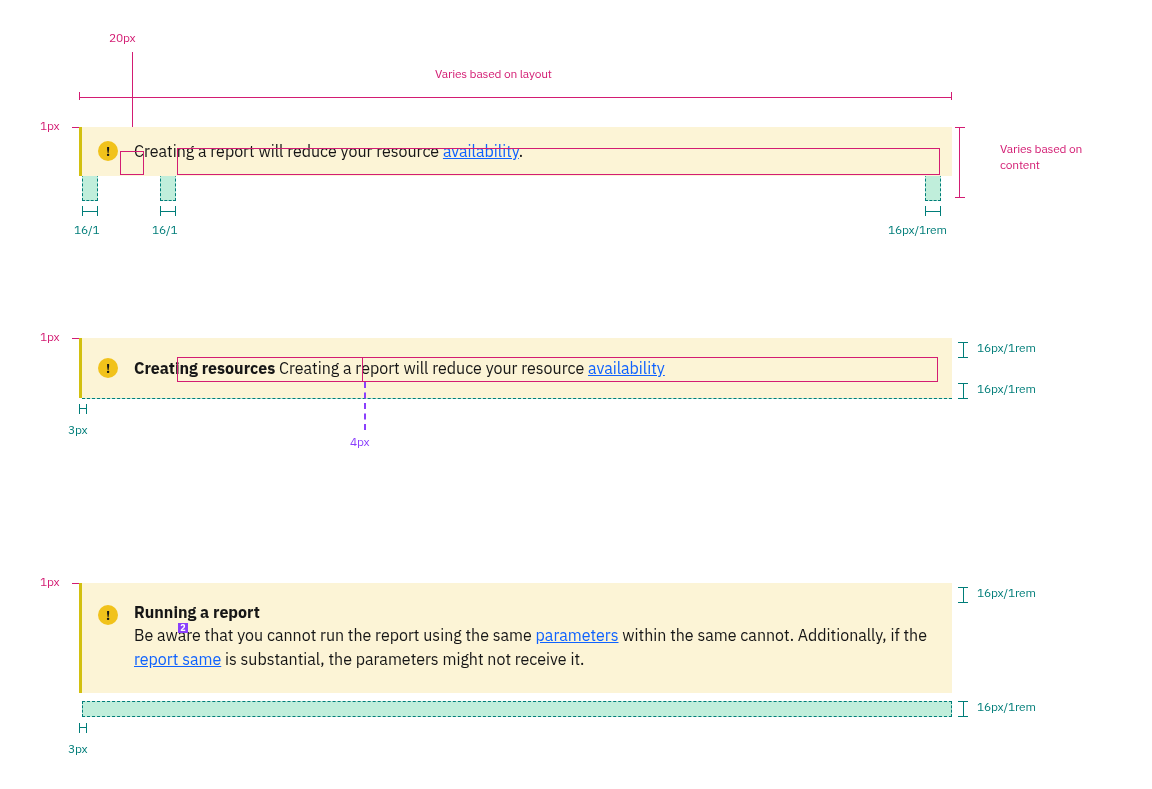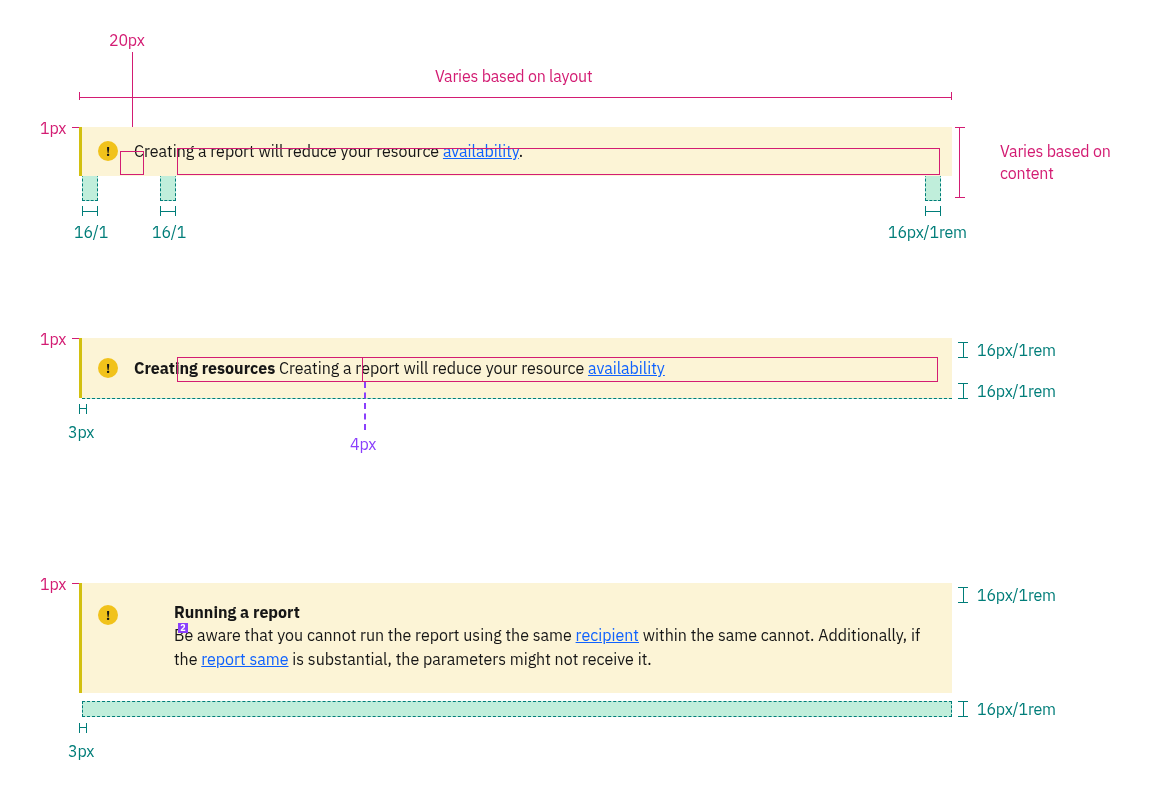--- a/index.html
+++ b/index.html
@@ -25,7 +25,7 @@
   .block{position:relative;margin-bottom:70px;}
   .rule-h{position:absolute;border-top:1px solid var(--pink);}
   .rule-v{position:absolute;border-left:1px solid var(--pink);}
-  .lbl{position:absolute;font-size:16px;letter-spacing:-0.2px;white-space:nowrap;}
+  .lbl{position:absolute;font-size:12px;letter-spacing:-0.2px;white-space:nowrap;}
   .lbl.pink{color:var(--pink);}
   .lbl.teal{color:var(--teal);}
   .lbl.purple{color:var(--purple);}

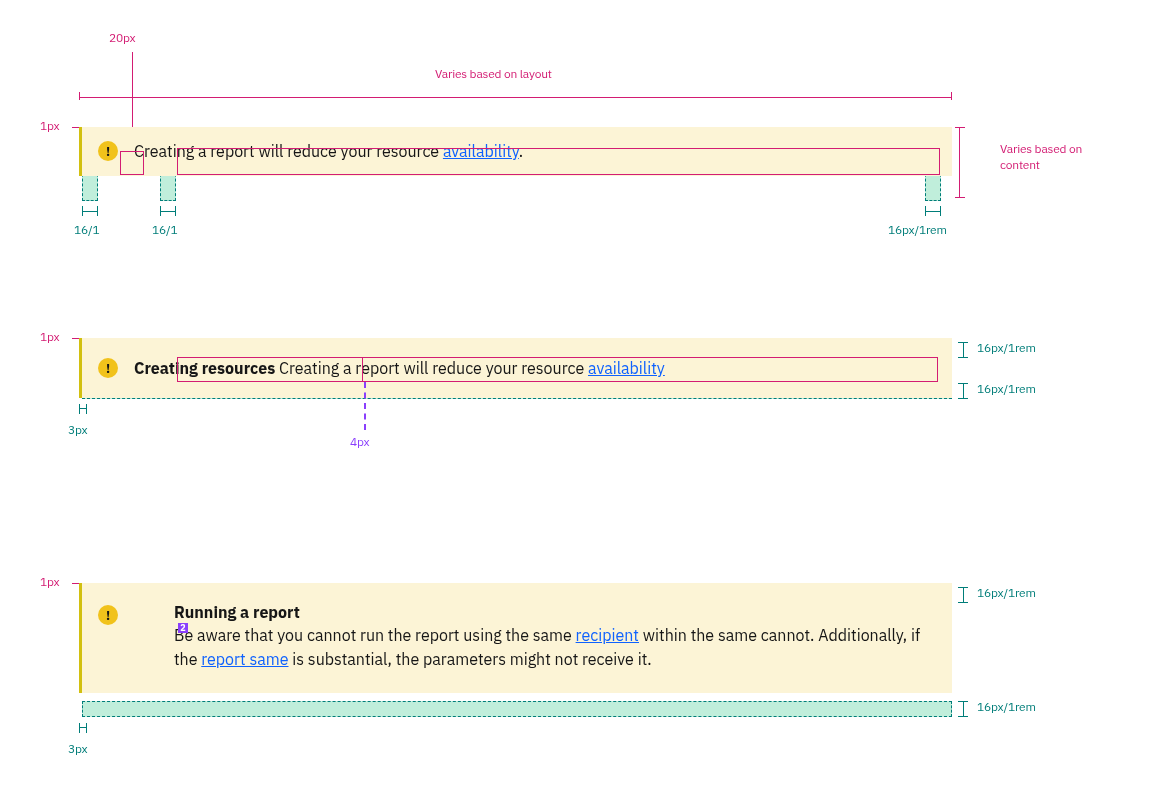--- a/index.html
+++ b/index.html
@@ -174,7 +174,7 @@
 
   <div class="notif" style="left:79px;top:8px;width:873px;">
     <span class="icon" style="margin-top:22px;">!</span>
-    <div class="content" style="padding-top:19px;padding-bottom:22px;margin-left:40px;">
+    <div class="content" style="padding-top:19px;padding-bottom:22px;">
       <div class="title" style="line-height:1.3;">Running a report</div>
       <div style="line-height:1.5;">
         <span>Be aware that you cannot run the report using the same </span><a href="#" class="lk">recipient</a><span> within the same cannot. Additionally, if the </span><a href="#" class="lk">report same</a><span> is substantial, the parameters might not receive it.</span>

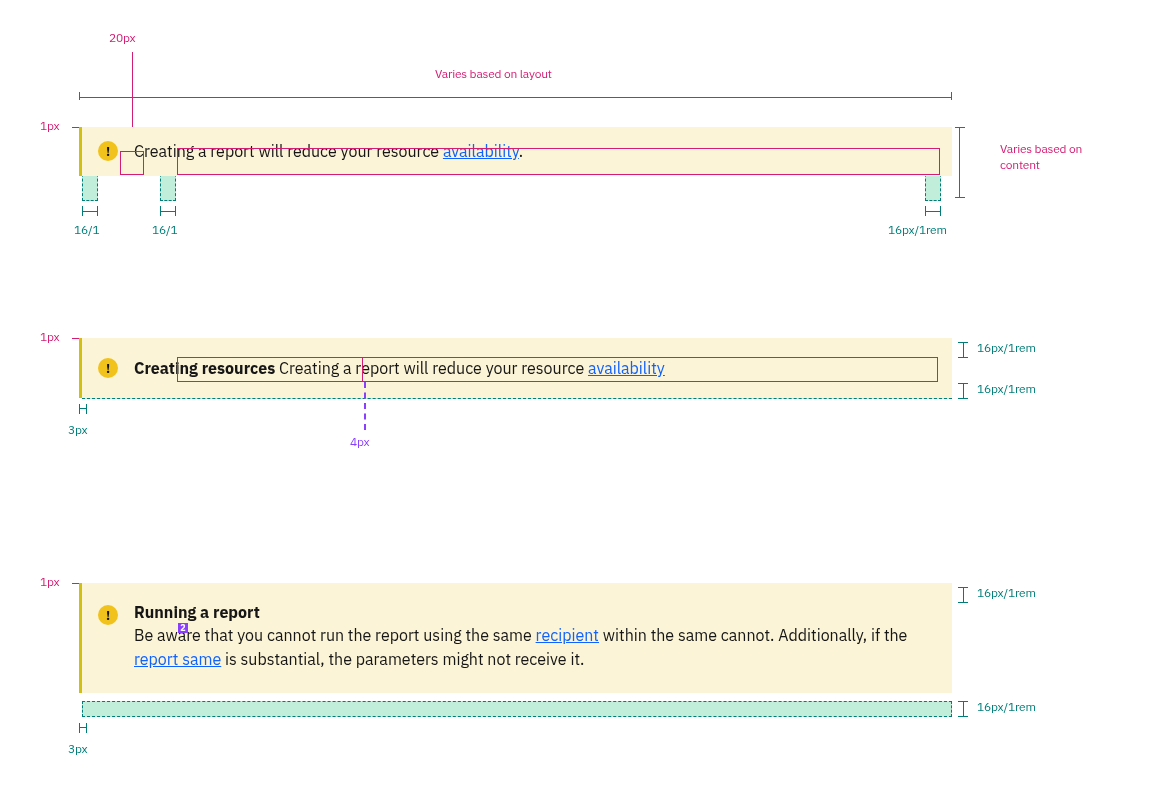--- a/index.html
+++ b/index.html
@@ -177,7 +177,7 @@
     <div class="content" style="padding-top:19px;padding-bottom:22px;">
       <div class="title" style="line-height:1.3;">Running a report</div>
       <div style="line-height:1.5;">
-        <span>Be aware that you cannot run the report using the same </span><a href="#" class="lk">recipient</a><span> within the same cannot. Additionally, if the </span><a href="#" class="lk">report same</a><span> is substantial, the parameters might not receive it.</span>
+        <span>Be aware that you cannot run the report using the same </span><a href="#" class="lk">parameters</a><span> within the same cannot. Additionally, if the </span><a href="#" class="lk">report same</a><span> is substantial, the parameters might not receive it.</span>
       </div>
     </div>
   </div>

